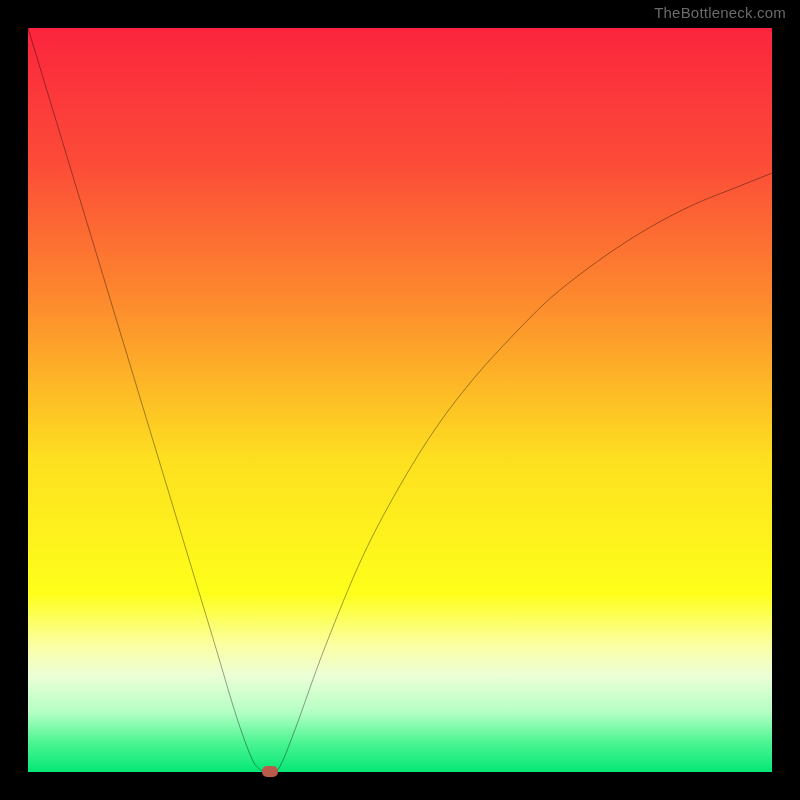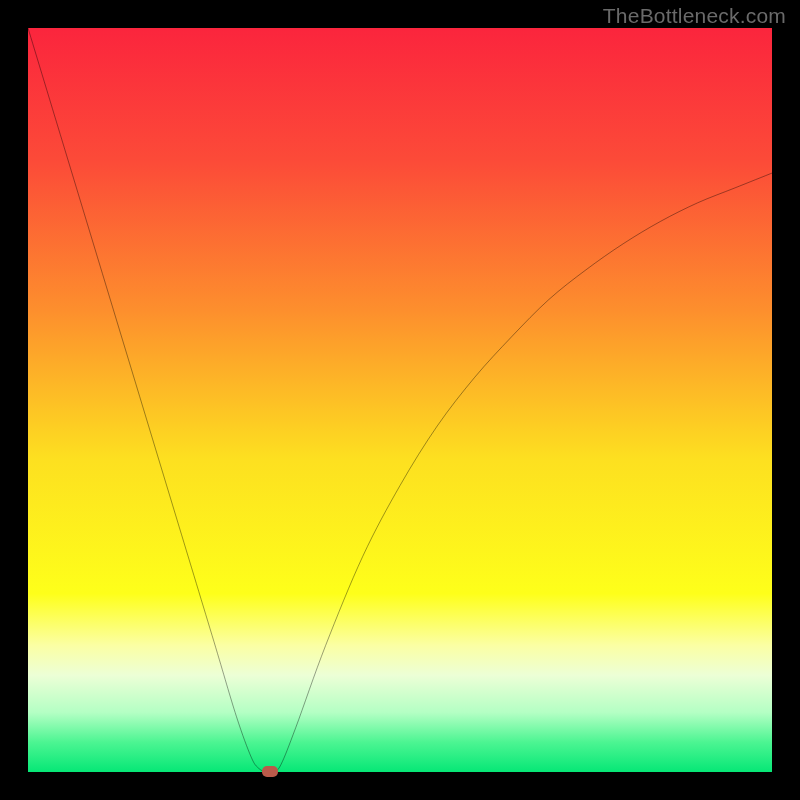--- a/index.html
+++ b/index.html
@@ -44,7 +44,7 @@
     top: 4px;
     right: 14px;
     color: #6a6a6a;
-    font-size: 21px;
+    font-size: 15px;
     letter-spacing: 0.2px;
   }
 </style>

